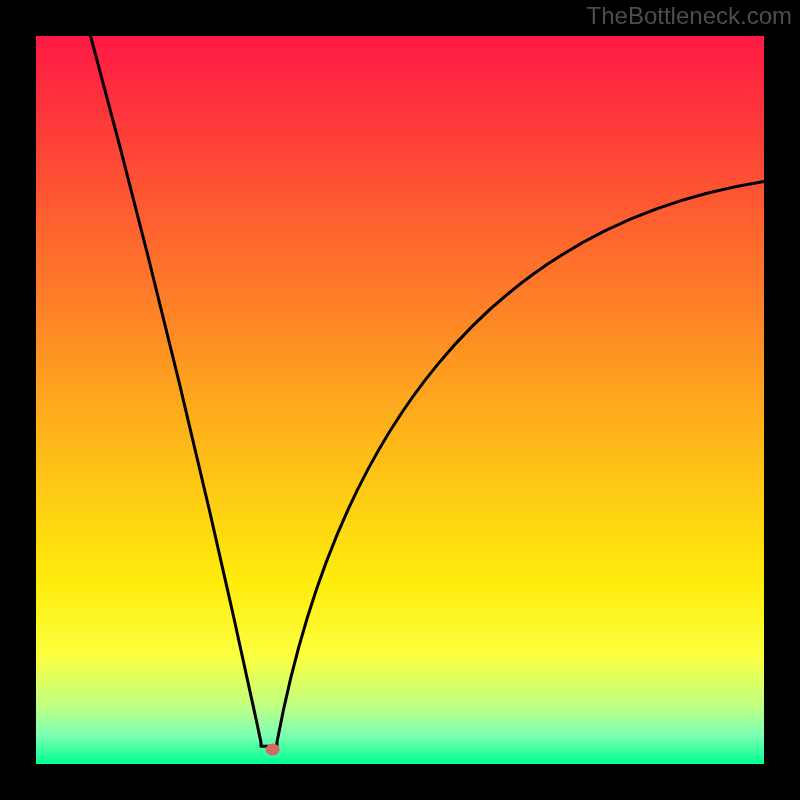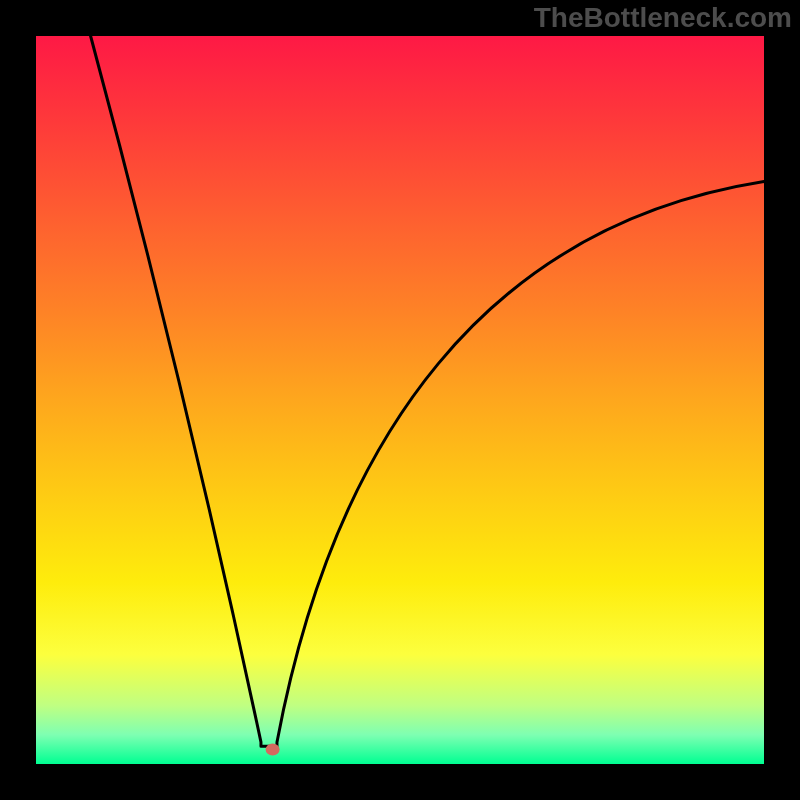--- a/index.html
+++ b/index.html
@@ -21,8 +21,8 @@
     top: 2px;
     right: 8px;
     color: #4d4d4d;
-    font-size: 28px;
-    font-weight: 700;
+    font-size: 24px;
+    font-weight: 400;
     letter-spacing: 0px;
     z-index: 10;
   }

